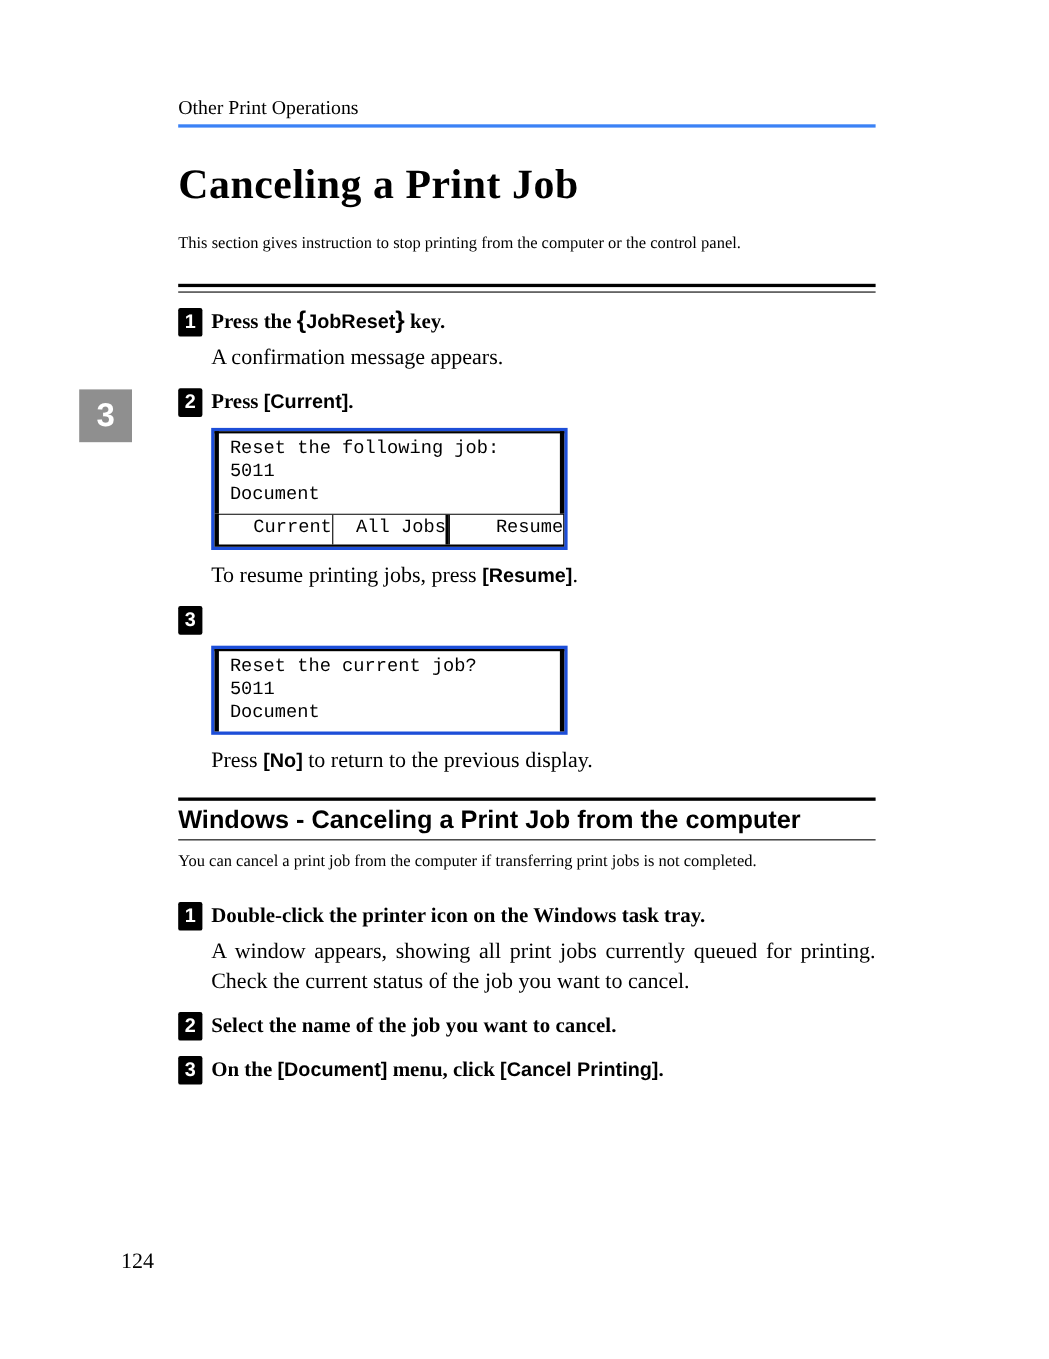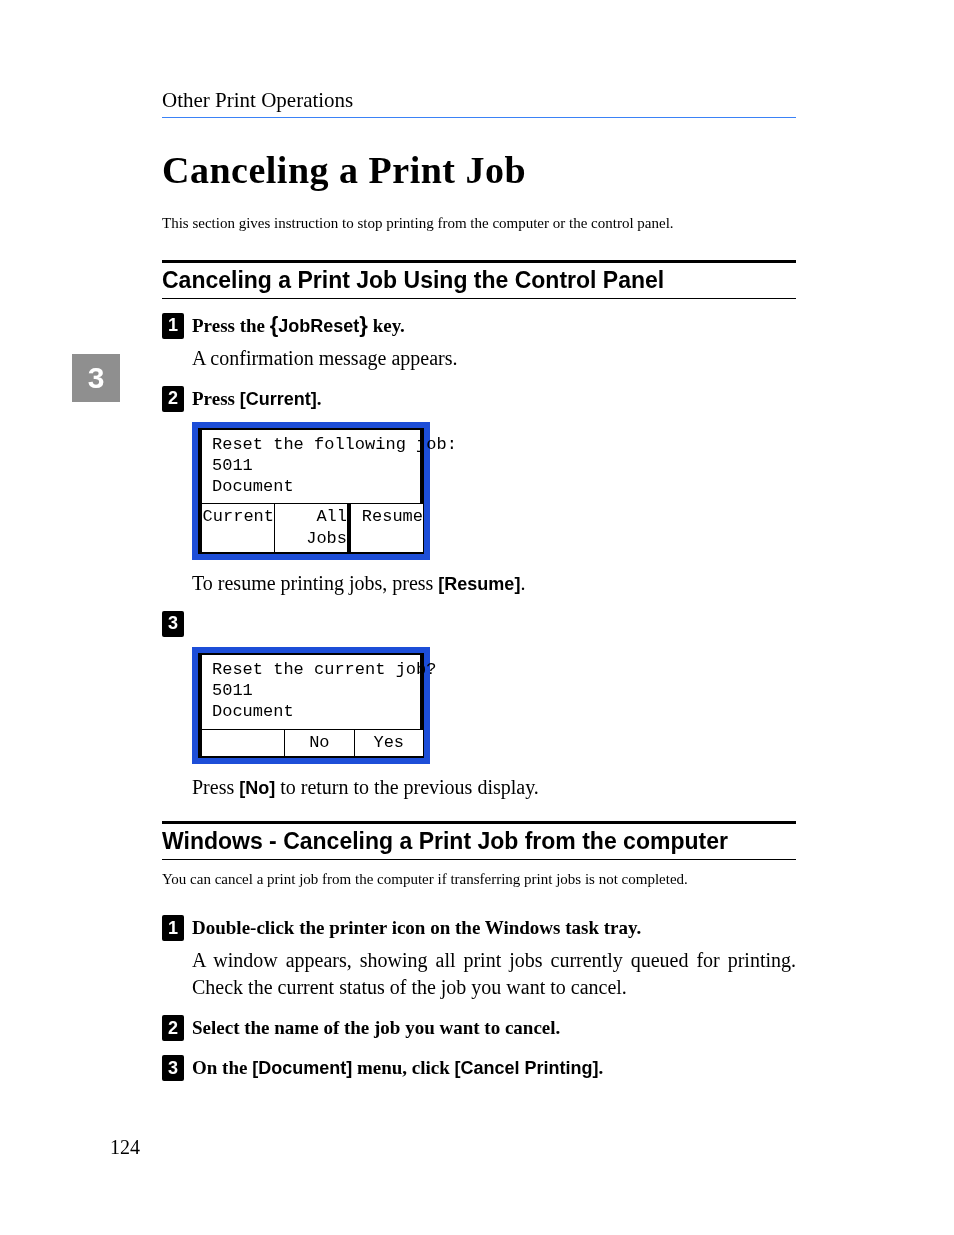--- a/index.html
+++ b/index.html
@@ -18,10 +18,10 @@
   }
   .running-head {
     font-family: Georgia, serif;
-    font-size: 21px;
+    font-size: 18px;
     margin-left: 80px;
     padding-bottom: 4px;
-    border-bottom: 1px solid #3b82f6;
+    border-bottom: 3px solid #3b82f6;
   }
   .title {
     font-family: Liberation Serif, serif;

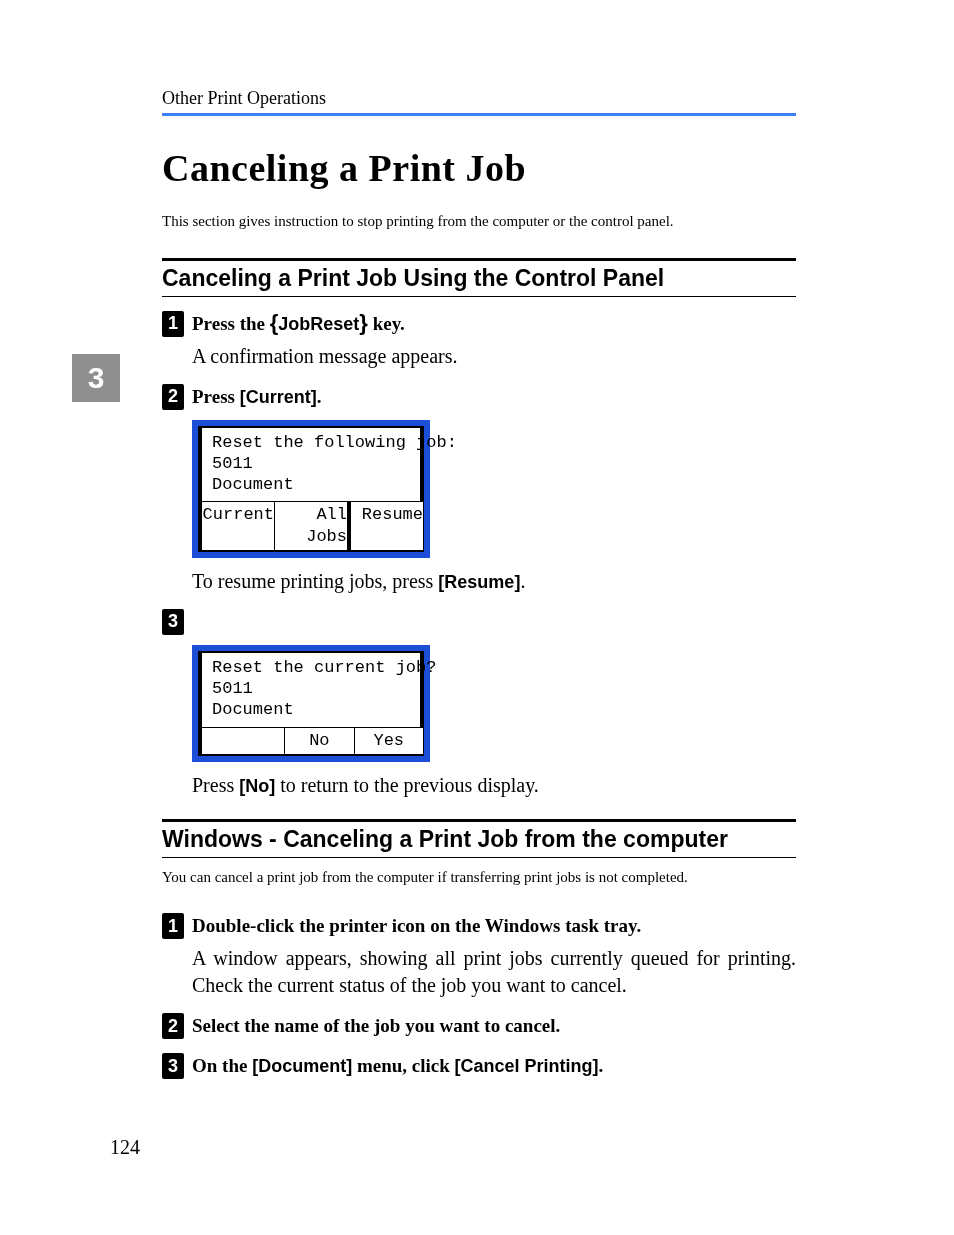--- a/index.html
+++ b/index.html
@@ -183,7 +183,6 @@
   <p class="intro">This section gives instruction to stop printing from the computer or the control panel.</p>
 
   <div class="rule-thick"></div>
-  <div class="h2">Canceling a Print Job Using the Control Panel</div>
   <div class="rule-thin"></div>
 
   <div class="step">

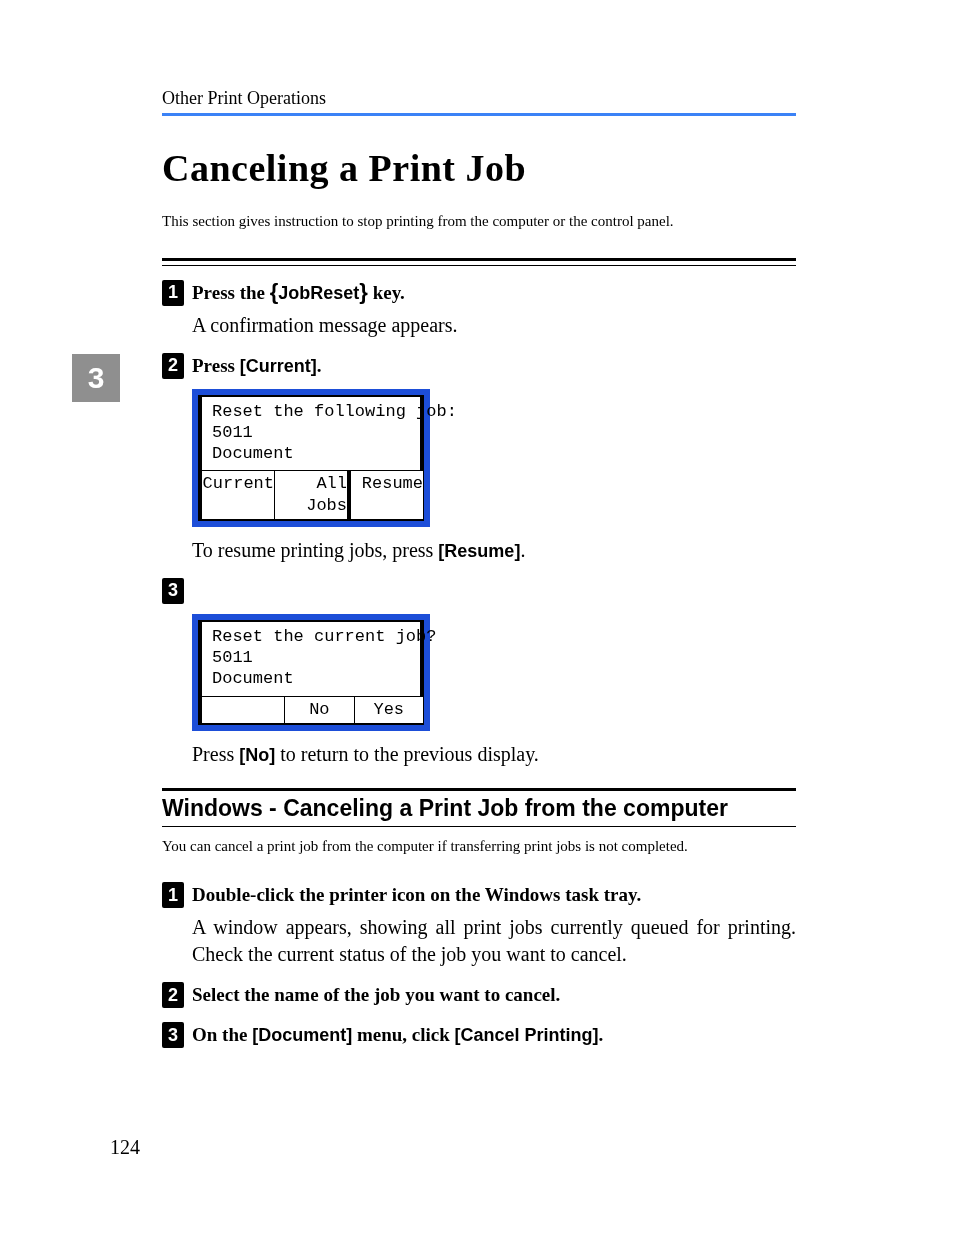--- a/index.html
+++ b/index.html
@@ -93,8 +93,8 @@
   
   .lcd {
     margin: 10px 0 10px 30px;
-    width: 238px;
-    border: 6px solid #1d4ed8;
+    width: 324px;
+    border: 3px solid #1d4ed8;
     font-family: "Courier New", monospace;
     font-size: 17px;
     line-height: 1.25;

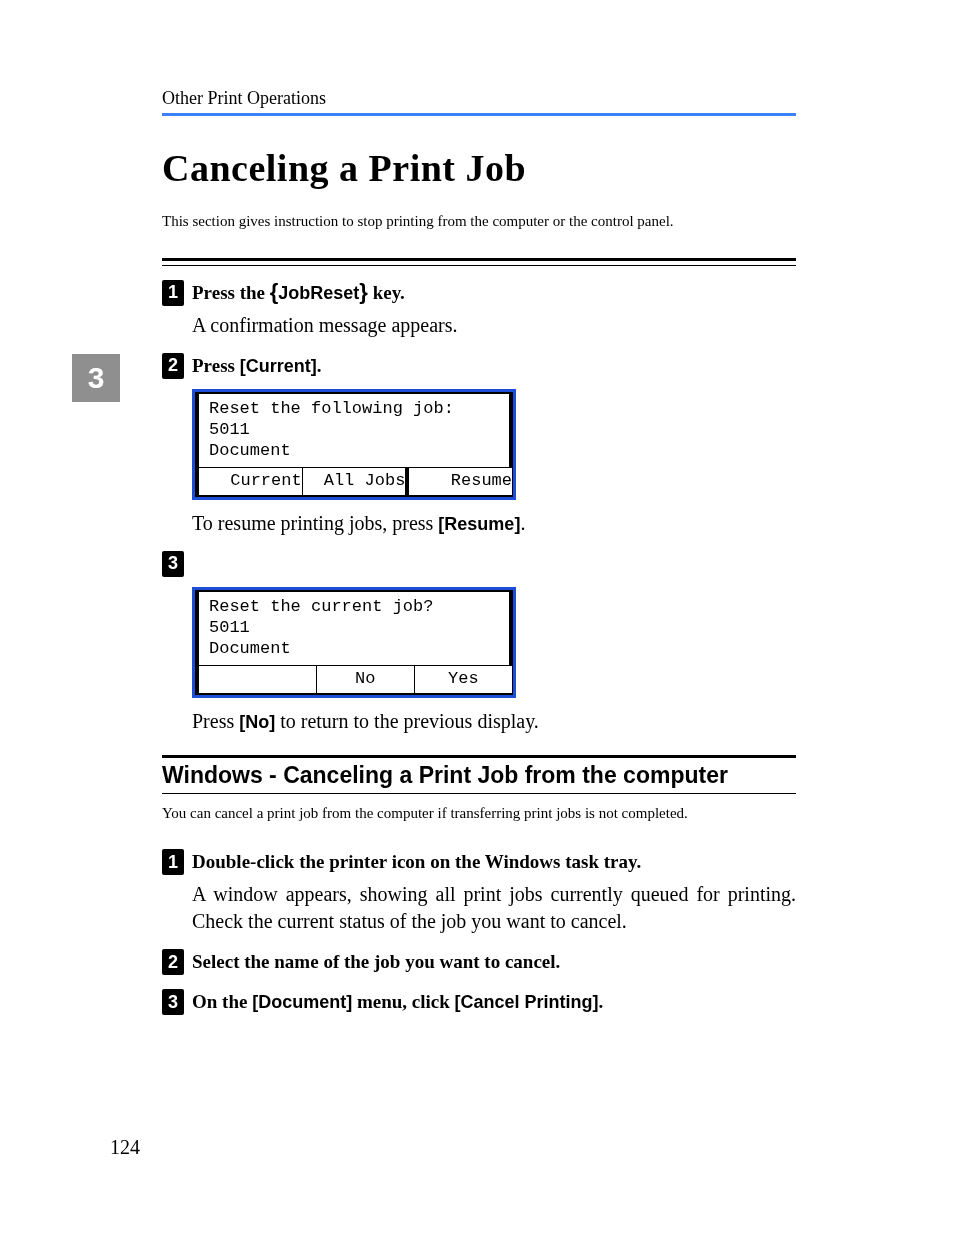--- a/index.html
+++ b/index.html
@@ -228,11 +228,6 @@
       <div class="lcd-body">Reset the current job?
 5011
 Document</div>
-      <div class="lcd-row2">
-        <div class="lcd-spacer"></div>
-        <div class="lcd-btn2">No</div>
-        <div class="lcd-btn2">Yes</div>
-      </div>
     </div>
 
     <div class="step-body">

